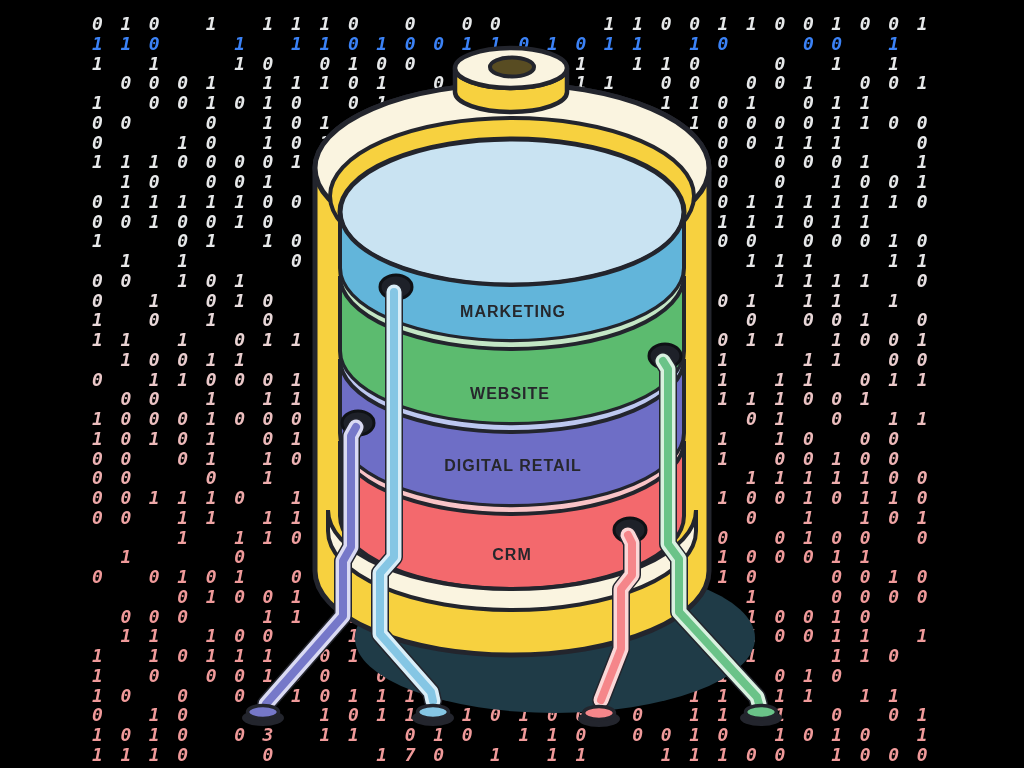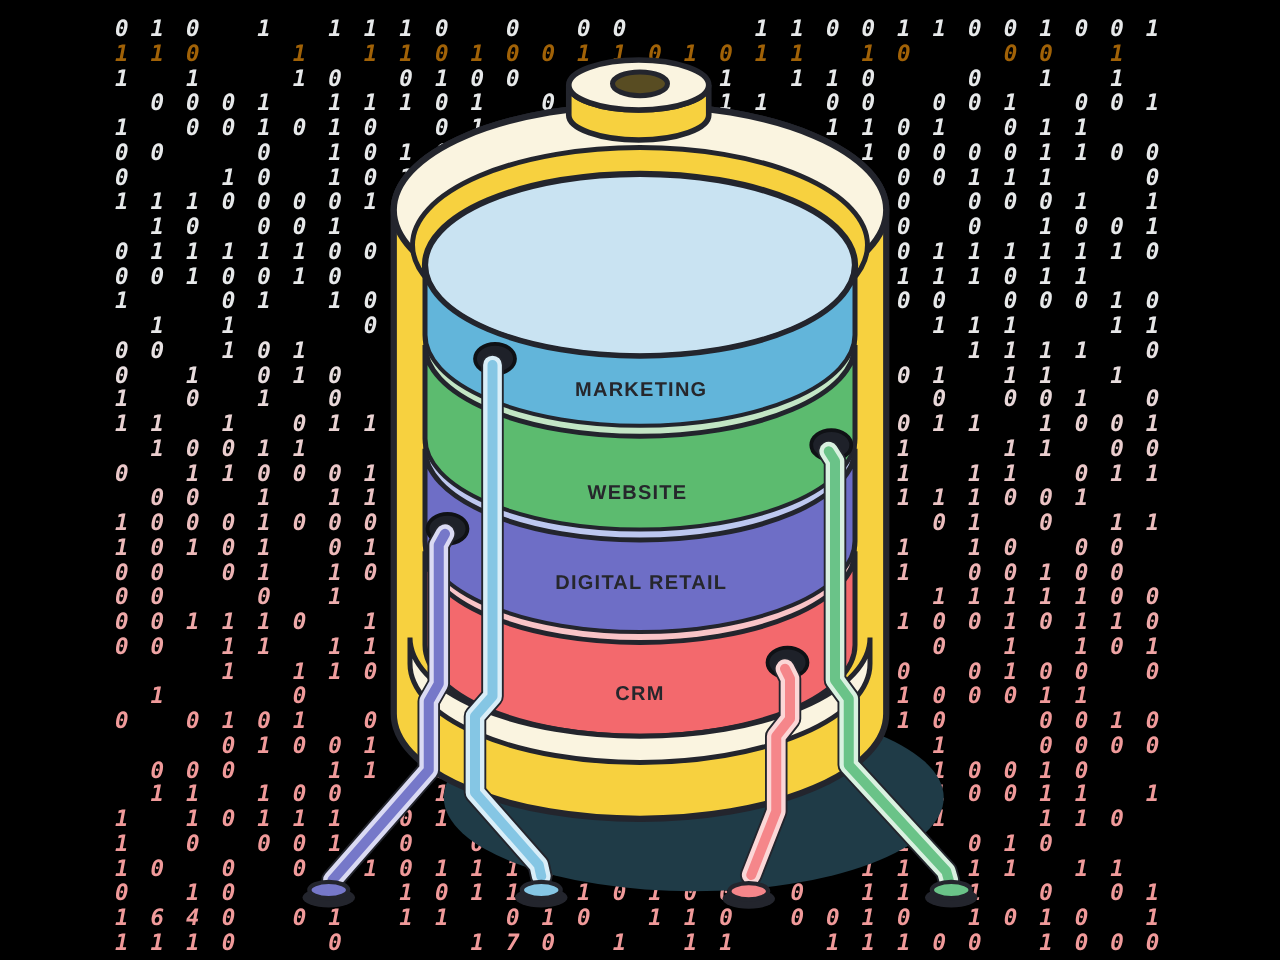--- a/index.html
+++ b/index.html
@@ -19,7 +19,7 @@
 <div class="stage">
   <div class="binary-bg">
       <div class="bg-row" style="left: 92px; top: 14px; color: rgb(231, 233, 234);">010 1 1110 0 00   110011001001</div>
-      <div class="bg-row" style="left: 92px; top: 33.75px; color: #a16207; font-style: italic;">110  1 1101001101011 10  00 1 </div>
+      <div class="bg-row" style="left: 92px; top: 33.75px; color: #3b82f6; font-style: italic;">110  1 1101001101011 10  00 1 </div>
       <div class="bg-row" style="left: 92px; top: 53.5px; color: rgb(231, 233, 234);">1 1  10 0100 110 1 110  0 1 1 </div>
       <div class="bg-row" style="left: 92px; top: 73.25px; color: rgb(231, 233, 234);"> 0001 11101 01   11 00 001 001</div>
       <div class="bg-row" style="left: 92px; top: 93px; color: rgb(231, 233, 234);">1 001010 01 11011   1101 011  </div>

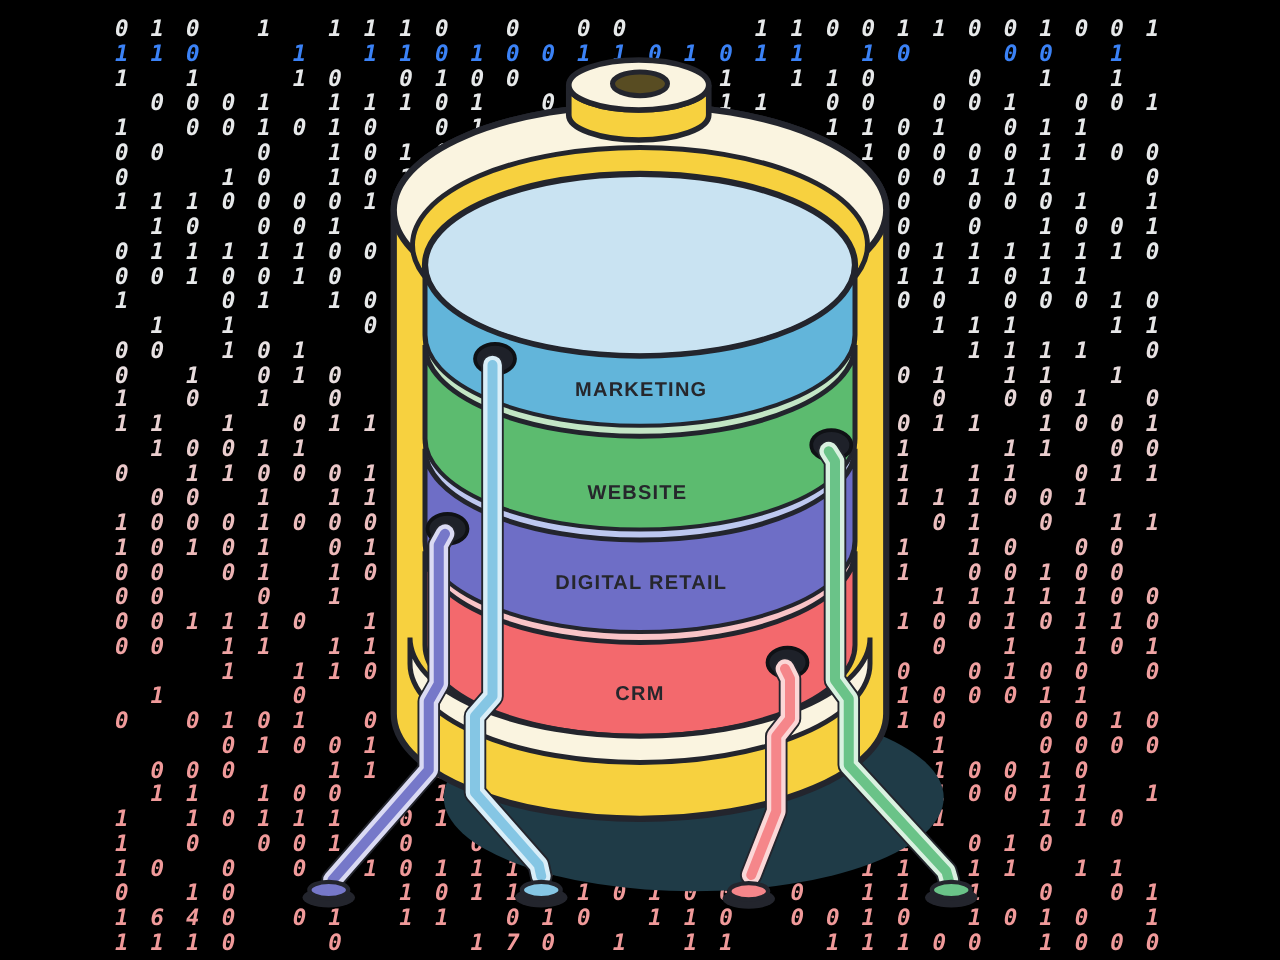--- a/index.html
+++ b/index.html
@@ -54,7 +54,7 @@
       <div class="bg-row" style="left: 92px; top: 665.75px; color: rgb(240, 154, 154);">1 0 00100 0 1110100 001 010   </div>
       <div class="bg-row" style="left: 92px; top: 685.5px; color: rgb(240, 154, 154);">10 0 0 101111  10 10 11 11 11 </div>
       <div class="bg-row" style="left: 92px; top: 705.25px; color: rgb(240, 154, 154);">0 10  0 1011 1010010 1101 0 01</div>
-      <div class="bg-row" style="left: 92px; top: 725px; color: rgb(240, 154, 154);">1640 01 11 010 110 0010 1010 1</div>
+      <div class="bg-row" style="left: 92px; top: 725px; color: rgb(240, 154, 154);">1010 03 11 010 110 0010 1010 1</div>
       <div class="bg-row" style="left: 92px; top: 744.75px; color: rgb(240, 154, 154);">1110  0   170 1 11  11100 1000</div>
     </div>
 

